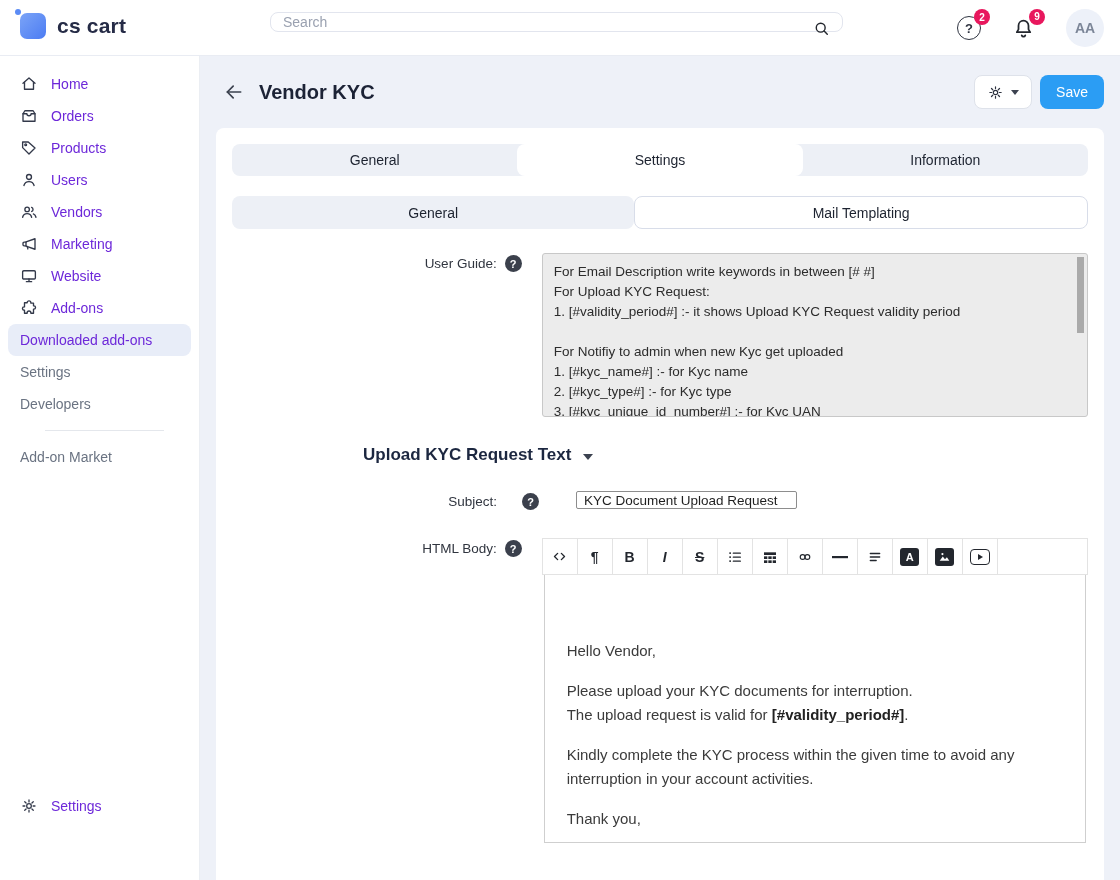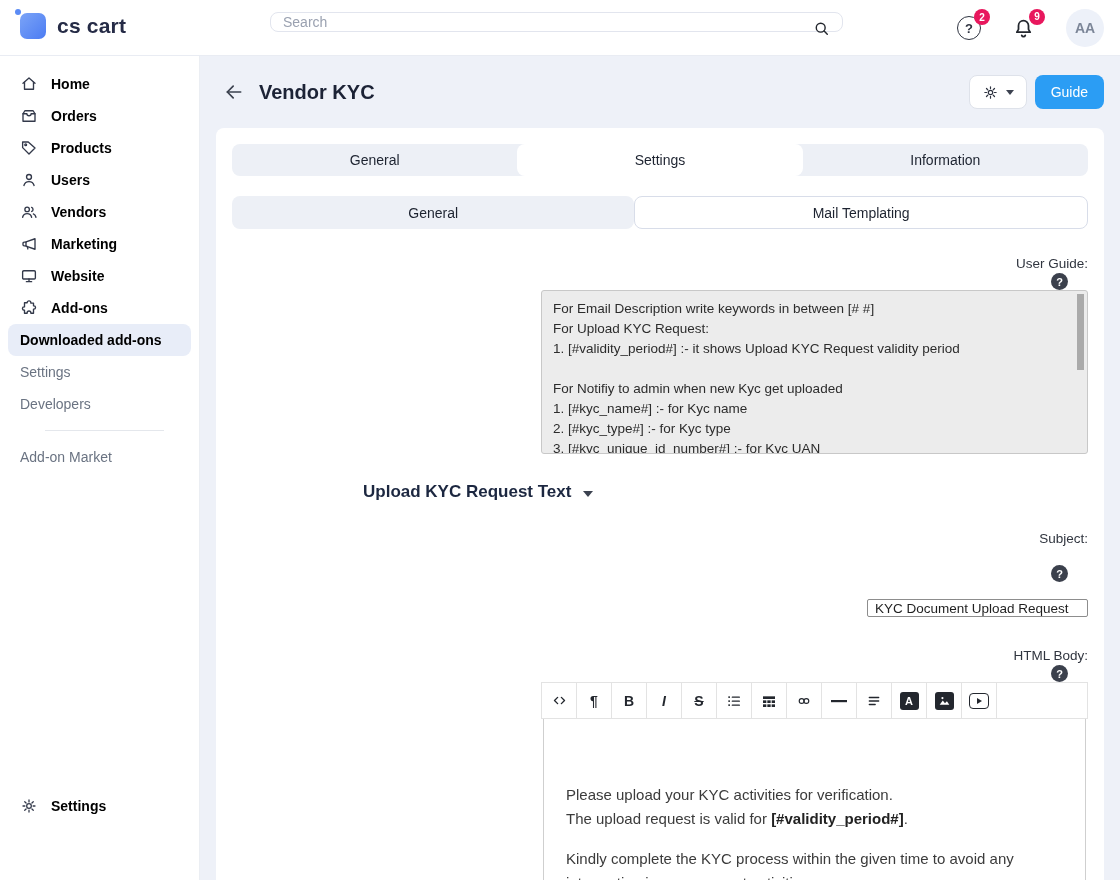--- a/index.html
+++ b/index.html
@@ -25,7 +25,7 @@
 
   
   .sidebar { position:absolute; top:56px; left:0; width:200px; bottom:0; background:#fff; border-right:1px solid #ebeef3; padding-top:12px; z-index:10; }
-  .nav-item { height:32px; display:flex; align-items:center; gap:13px; padding:0 20px; font-size:14px; font-weight:700; color:#000000; cursor:pointer; }
+  .nav-item { height:32px; display:flex; align-items:center; gap:13px; padding:0 20px; font-size:14px; font-weight:400; color:#6d28d9; cursor:pointer; }
   .nav-item .nv-icon { width:18px; height:18px; flex:0 0 18px; }
   .nav-item.active { margin:0 8px; padding:0 12px; border-radius:8px; background:#e8edf8; height:32px; }
   .nav-item.secondary { font-weight:400; color:#6a7382; }

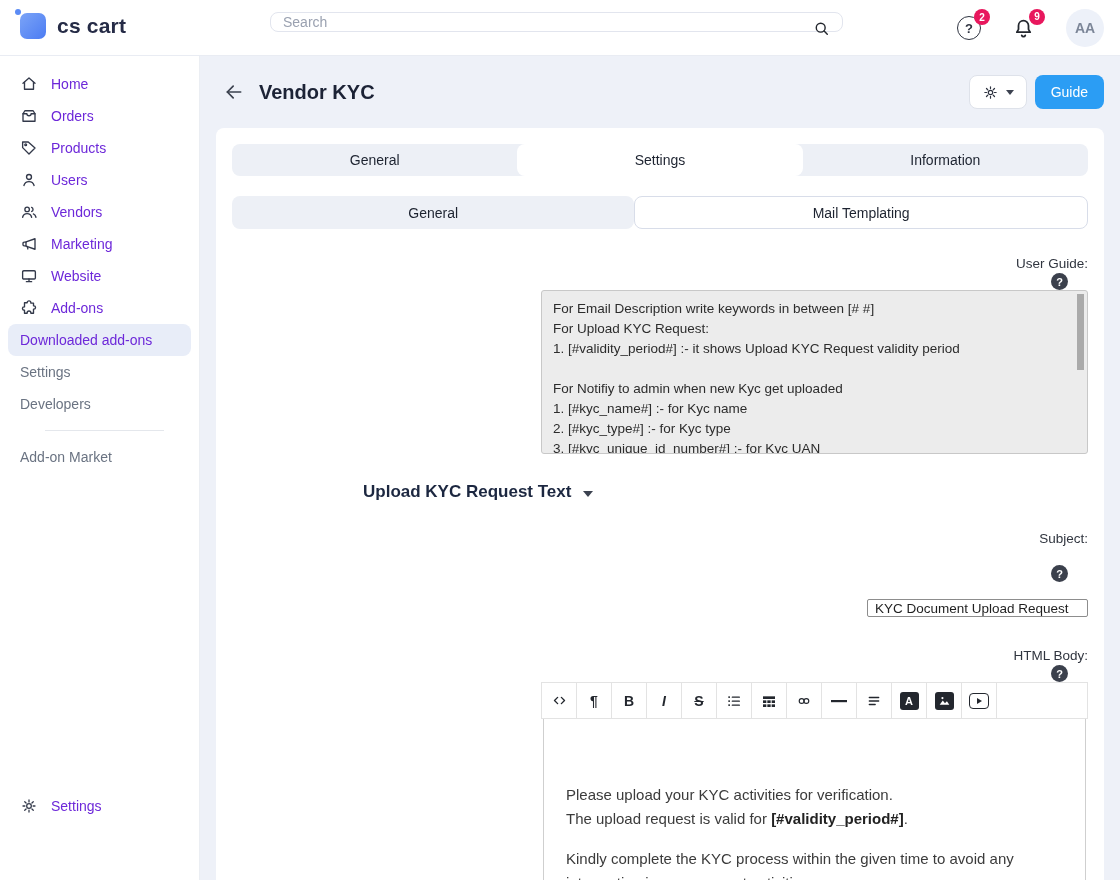--- a/index.html
+++ b/index.html
@@ -217,7 +217,7 @@
           </svg>
         <span class="caret-down"></span>
       </div>
-      <button class="save-btn">Guide</button>
+      <button class="save-btn">Save</button>
     </div>
   </div>
 

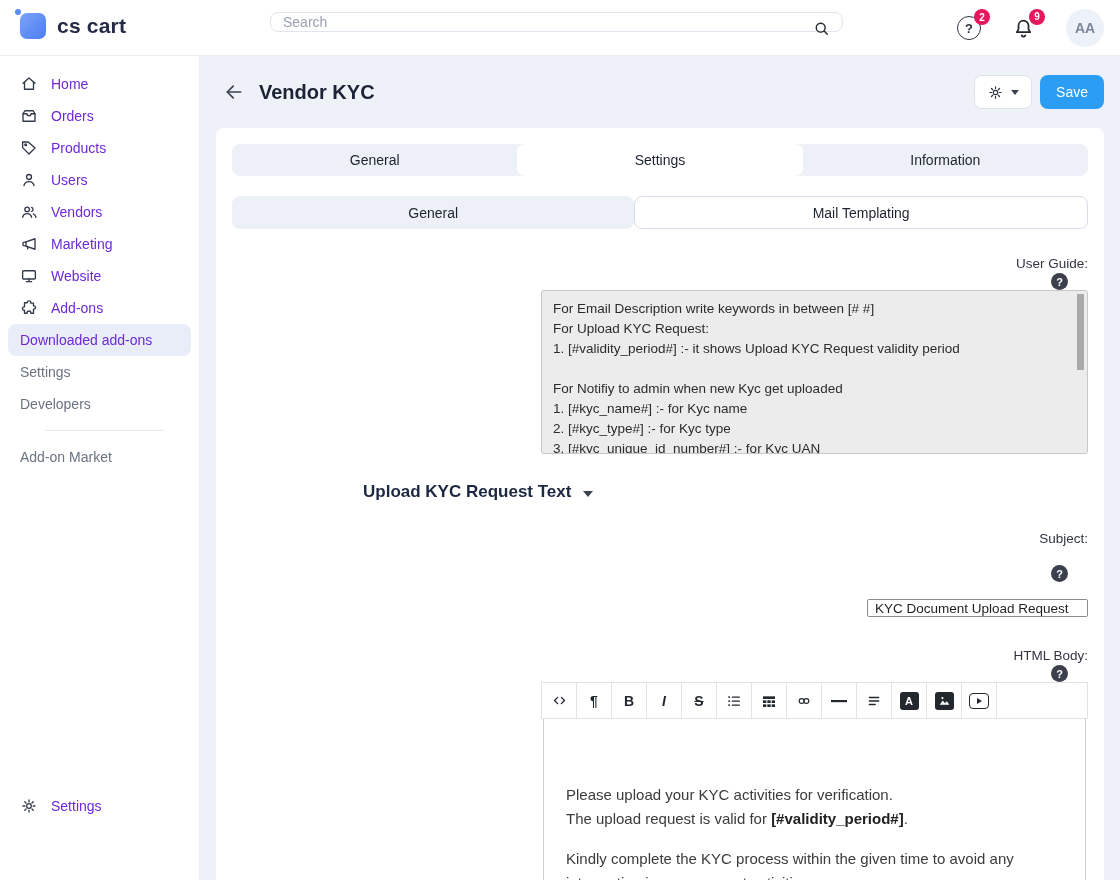--- a/index.html
+++ b/index.html
@@ -53,7 +53,7 @@
   .subtab.active { width:53%; background:#fff; border:1px solid #d8dde9; }
 
   
-  .form-row { display:flex; align-items:flex-end;flex-direction:column; }
+  .form-row { display:flex; align-items:flex-start; }
   .form-label { width:265px; text-align:right; font-size:13.5px; color:#30353f; padding-top:3px; }
   .help-dot { width:17px; height:17px; border-radius:50%; background:#3b404c; color:#fff; font-size:11px; font-weight:700; display:flex; align-items:center; justify-content:center; margin:2px 20px 0 8px; flex:0 0 17px; cursor:pointer; }
 

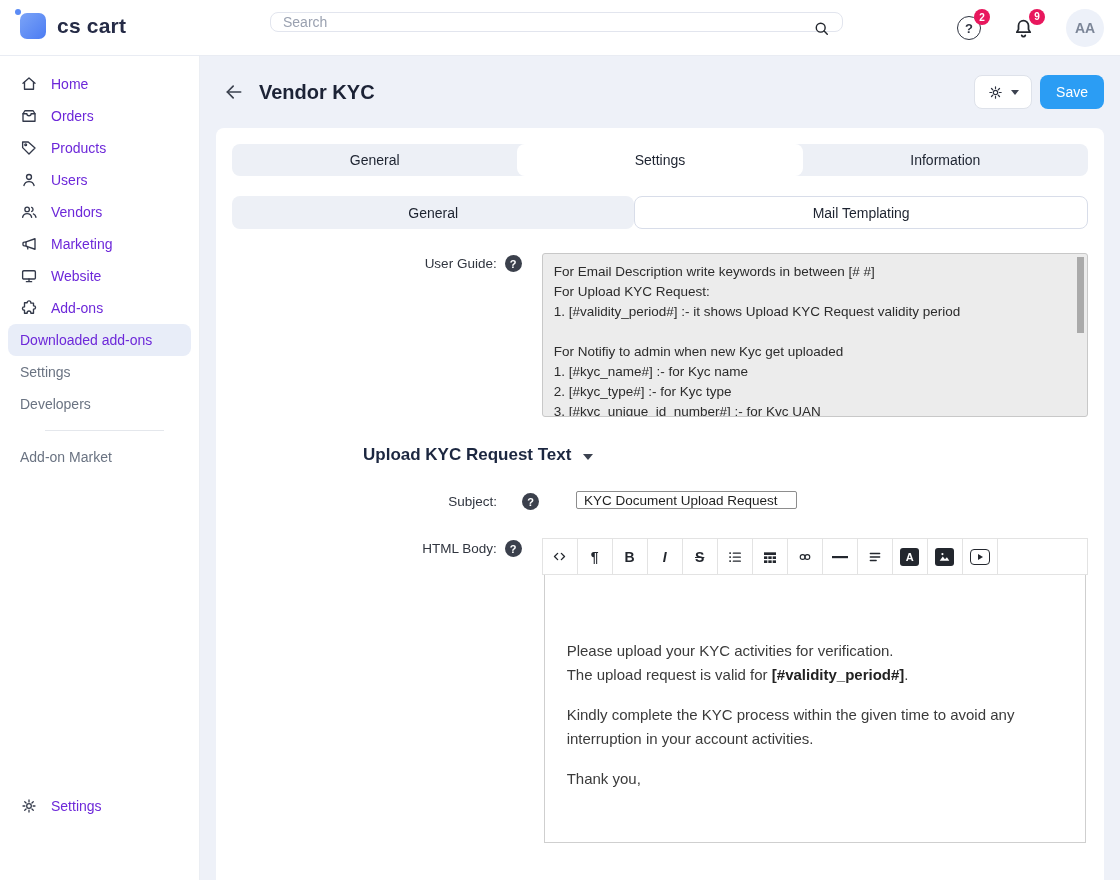--- a/index.html
+++ b/index.html
@@ -336,6 +336,7 @@
           <div class="tb-fill"></div>
         </div>
         <div class="editor-body">
+          <p>Hello Vendor,</p>
           <p><span>Please upload your KYC activities for verification.</span><br>
             <span>The upload request is valid for </span><b>[#validity_period#]</b><span>.</span></p>
           <p>Kindly complete the KYC process within the given time to avoid any interruption in your account activities.</p>

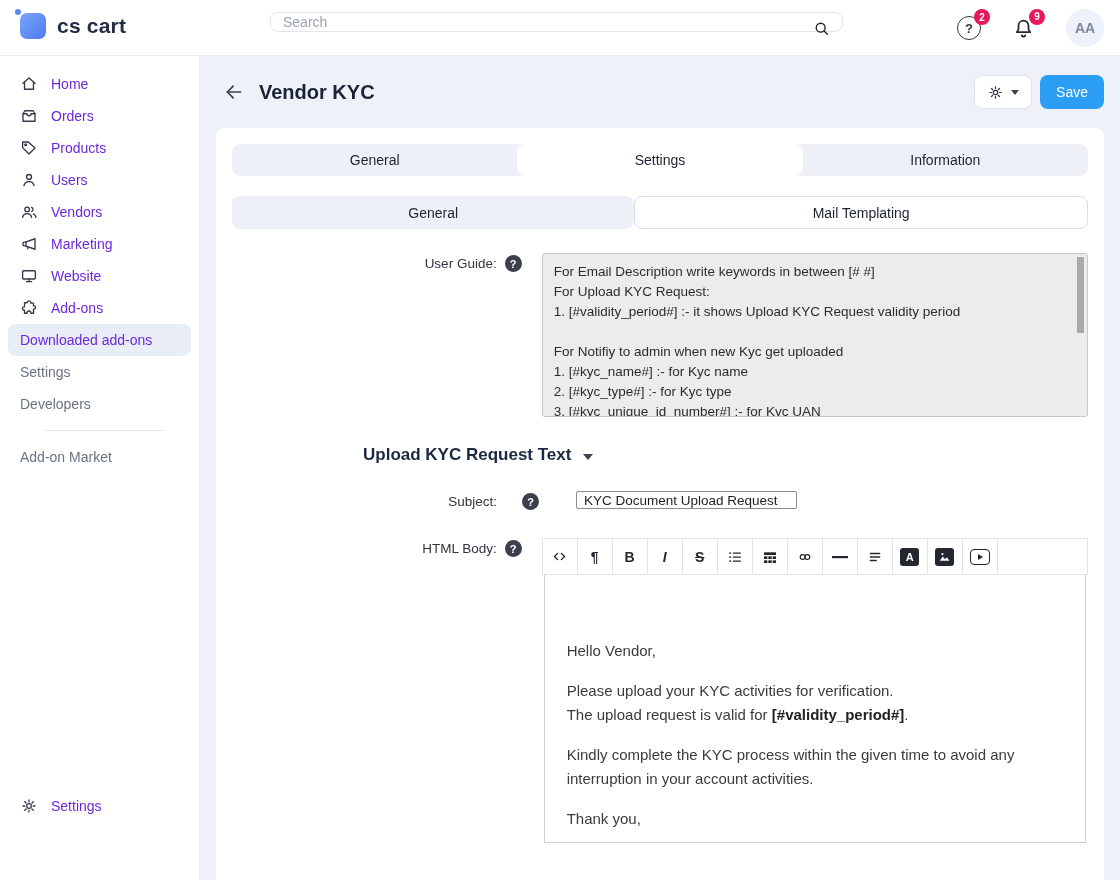--- a/index.html
+++ b/index.html
@@ -337,7 +337,7 @@
         </div>
         <div class="editor-body">
           <p>Hello Vendor,</p>
-          <p><span>Please upload your KYC activities for verification.</span><br>
+          <p><span>Please upload your KYC documents for interruption.</span><br>
             <span>The upload request is valid for </span><b>[#validity_period#]</b><span>.</span></p>
           <p>Kindly complete the KYC process within the given time to avoid any interruption in your account activities.</p>
           <p><span>Thank you,</span><br></p>

